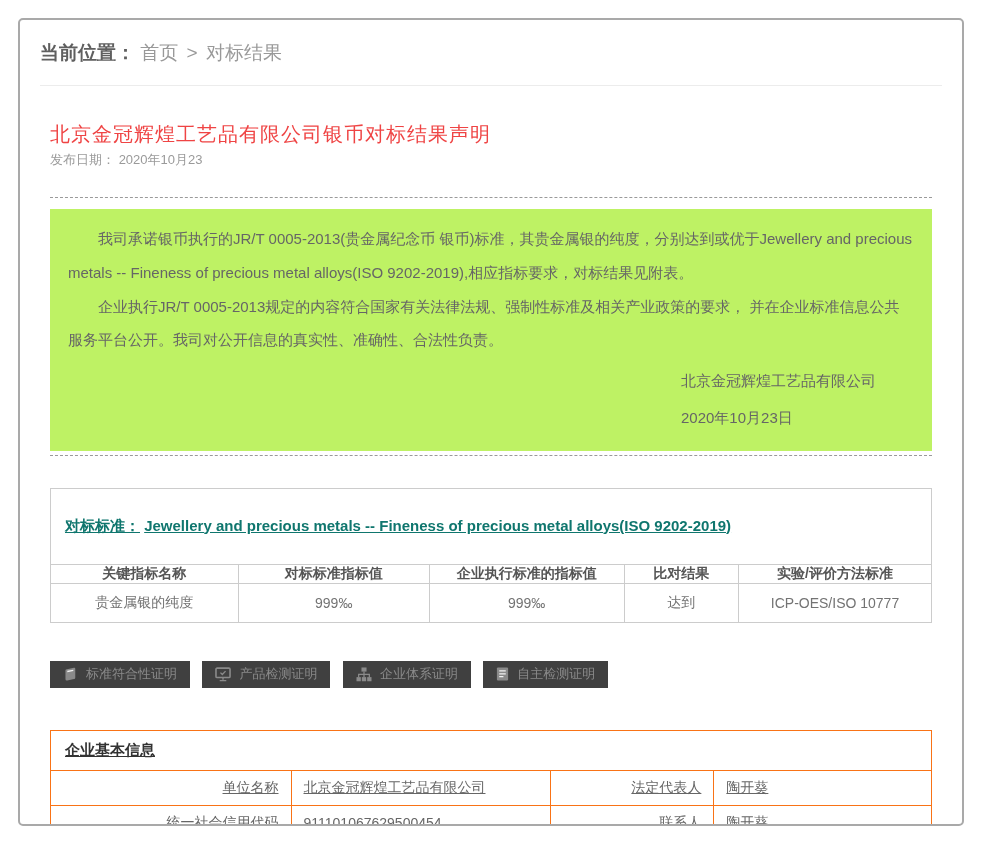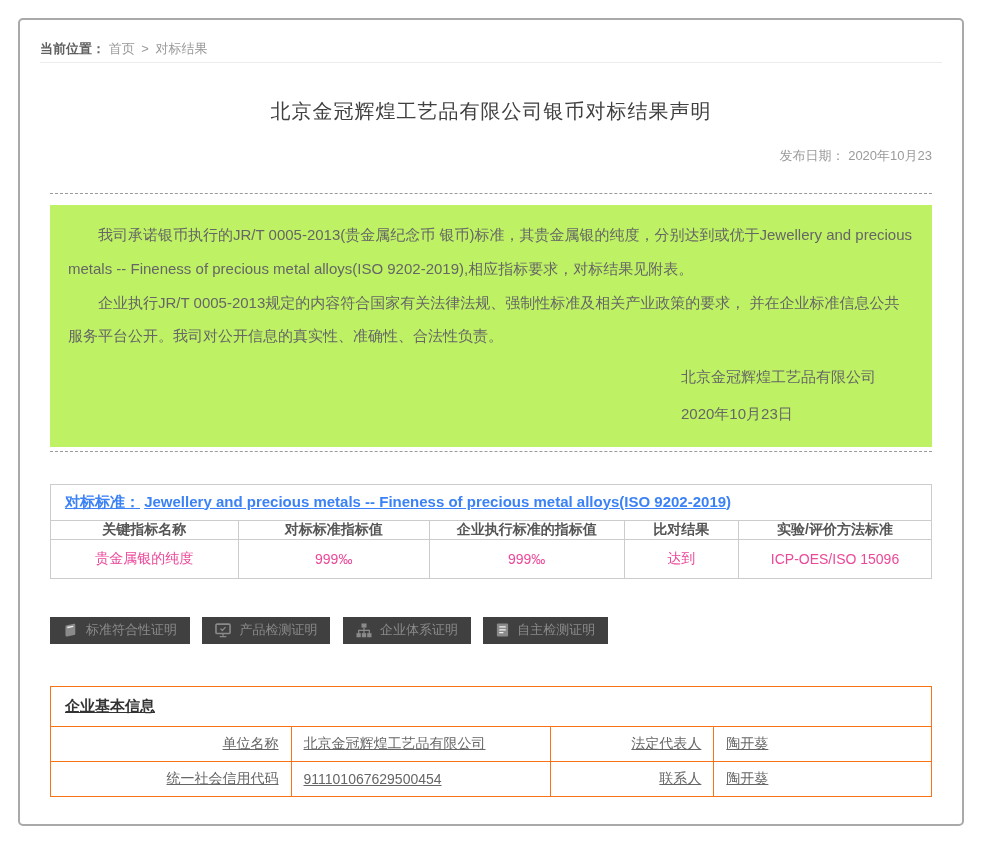--- a/index.html
+++ b/index.html
@@ -21,9 +21,9 @@
   
   .breadcrumb {
     margin: 20px 20px 10px 20px;
-    padding-bottom: 4px;
+    padding-bottom: 19px;
     border-bottom: 1px solid #ececec;
-    font-size: 13px;
+    font-size: 19px;
     color: #999;
   }
   .breadcrumb .bc-label { color: #5f5f5f; font-weight: bold; }

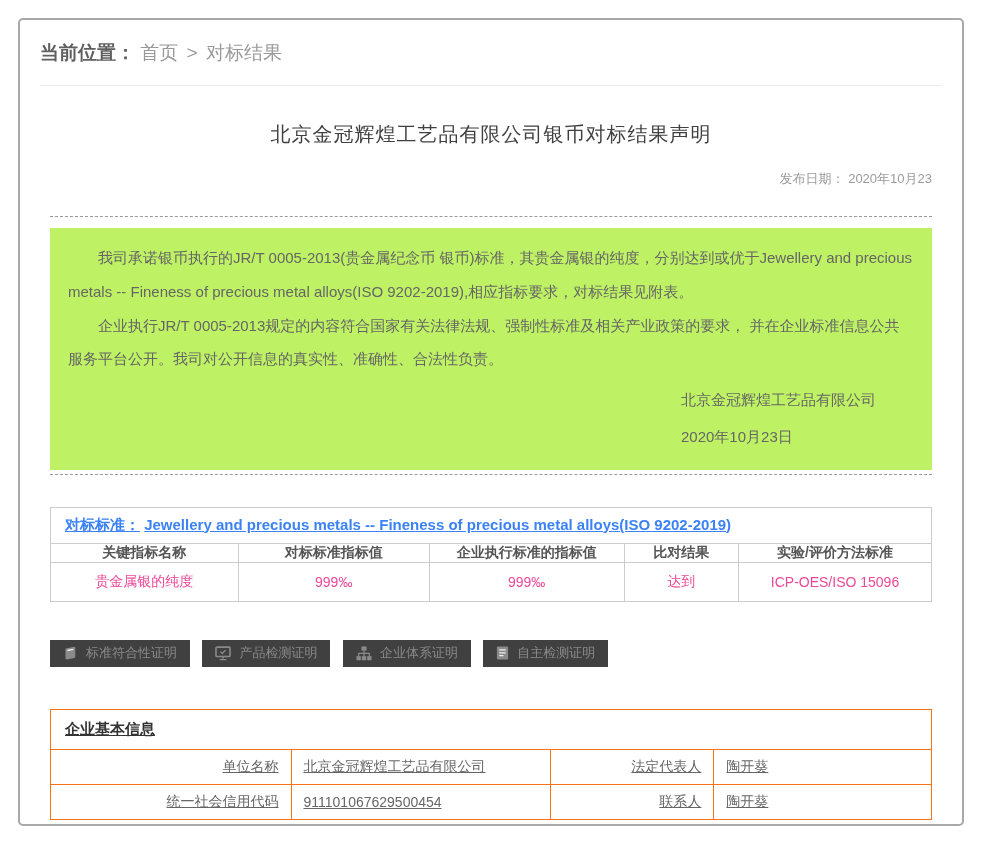--- a/index.html
+++ b/index.html
@@ -33,10 +33,9 @@
   .doc { margin: 0 30px; }
 
   .page-title {
-    text-align: center;
     margin-top: 35px;
     font-size: 20px;
-    color: #404040;
+    color: #ef4444;
     font-weight: 500;
     letter-spacing: 1px;
   }

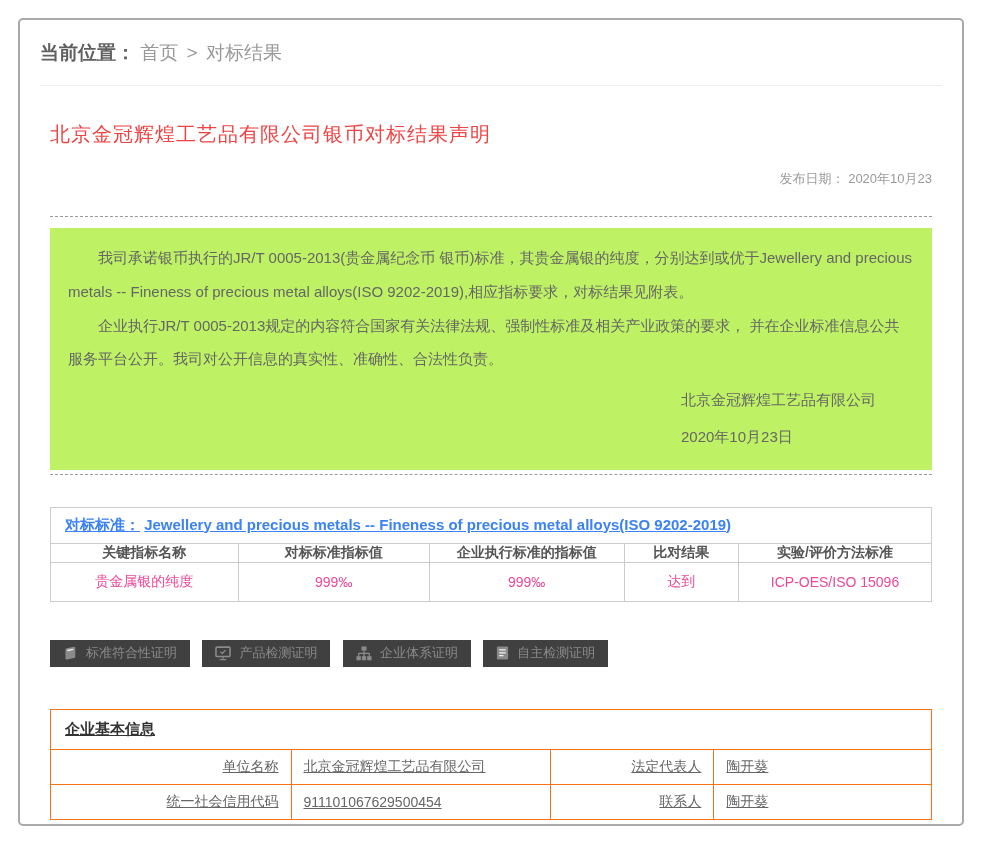--- a/index.html
+++ b/index.html
@@ -40,8 +40,8 @@
     letter-spacing: 1px;
   }
   .pub-date {
-    text-align: right;
-    margin-top: 22px;
+    text-align: left;
+    margin-top: 3px;
     font-size: 13px;
     color: #9a9a9a;
   }

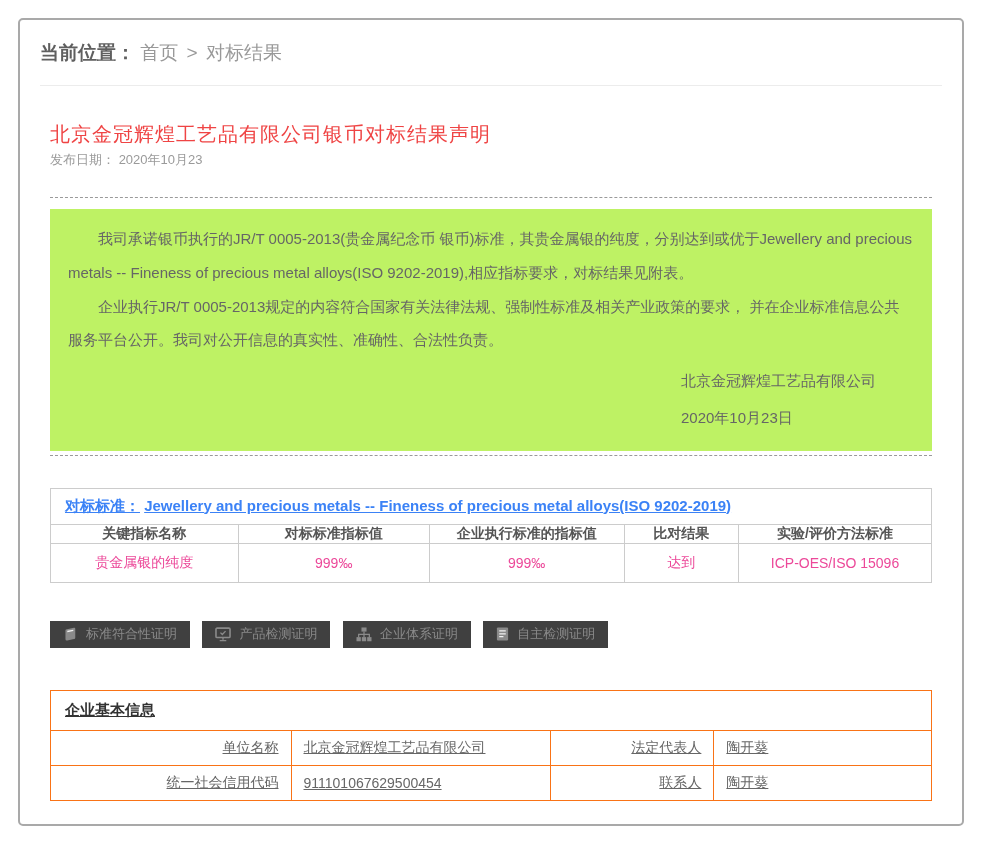--- a/index.html
+++ b/index.html
@@ -79,9 +79,9 @@
   }
   table.benchmark td, table.benchmark th { border: 1px solid #ccc; }
   .std-row td {
-    padding: 8px 14px;
-    font-size: 15px;
-    color: #3b82f6;
+    padding: 28px 14px;
+    font-size: 15px;
+    color: #0f766e;
     font-weight: bold;
     text-align: left;
   }

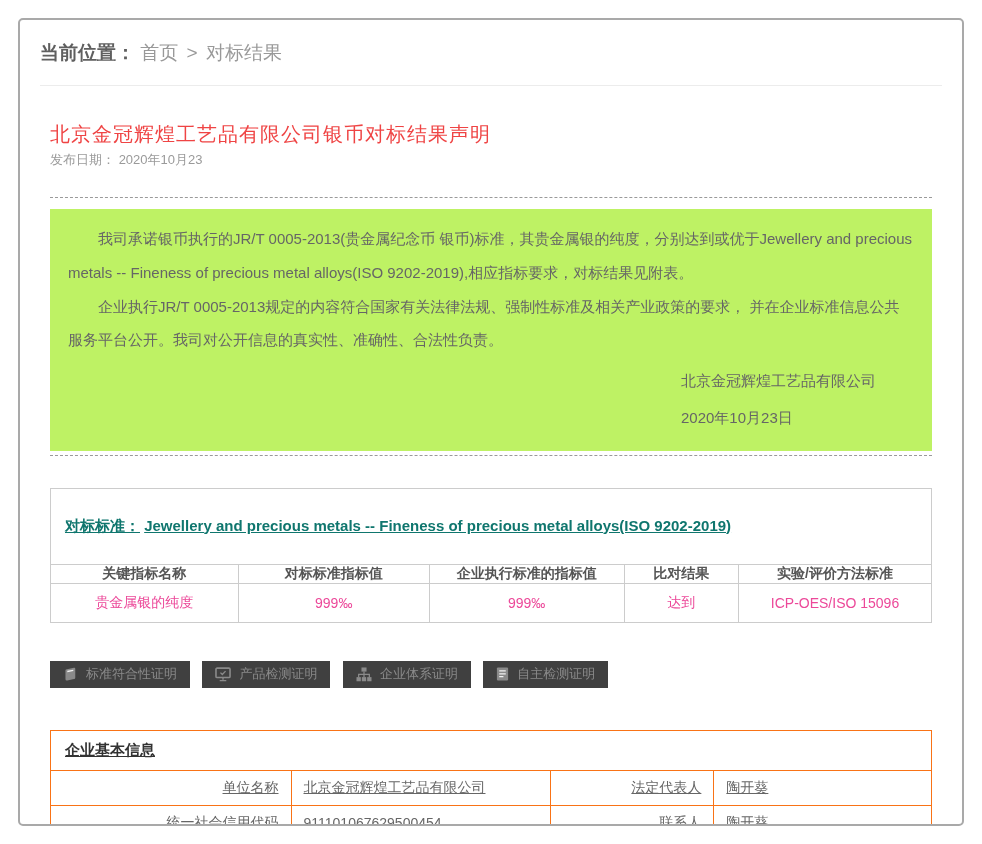--- a/index.html
+++ b/index.html
@@ -96,7 +96,7 @@
   table.benchmark td.cell {
     padding: 10px 4px;
     font-size: 14px;
-    color: #ec4899;
+    color: #737373;
     text-align: center;
   }
 

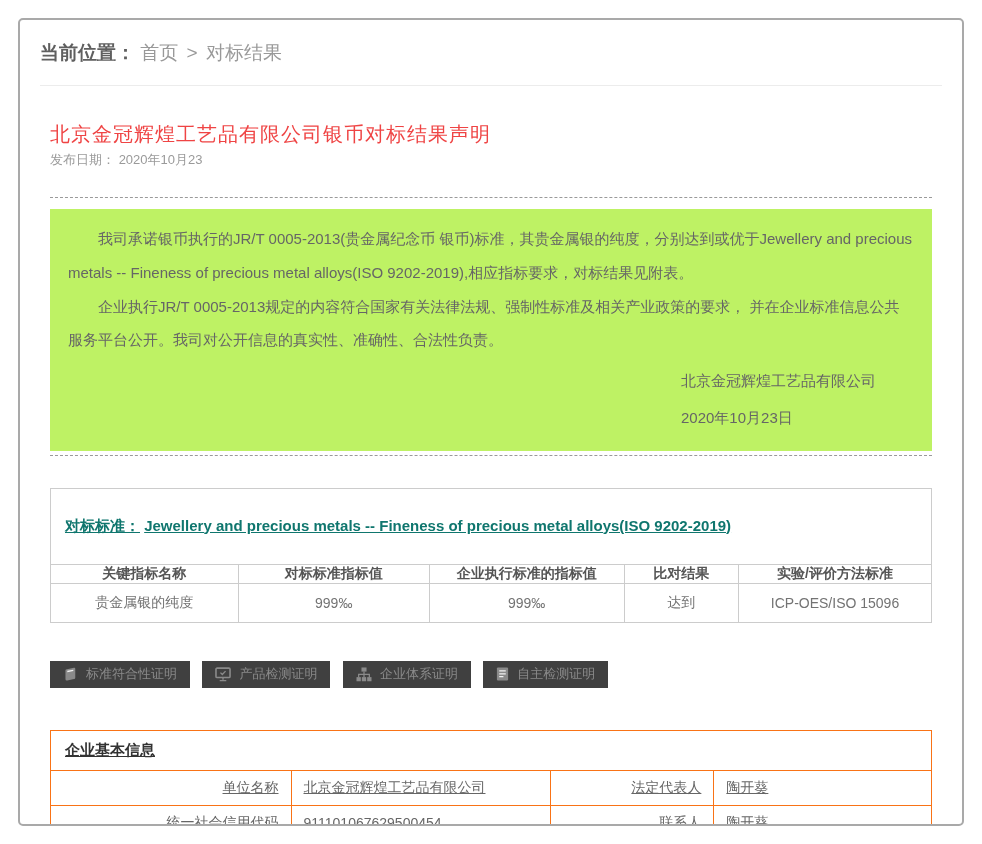--- a/index.html
+++ b/index.html
@@ -200,7 +200,7 @@
           <td class="cell">999‰</td>
           <td class="cell">999‰</td>
           <td class="cell">达到</td>
-          <td class="cell">ICP-OES/ISO 15096</td>
+          <td class="cell">ICP-OES/ISO 10777</td>
         </tr>
       </tbody>
     </table>

